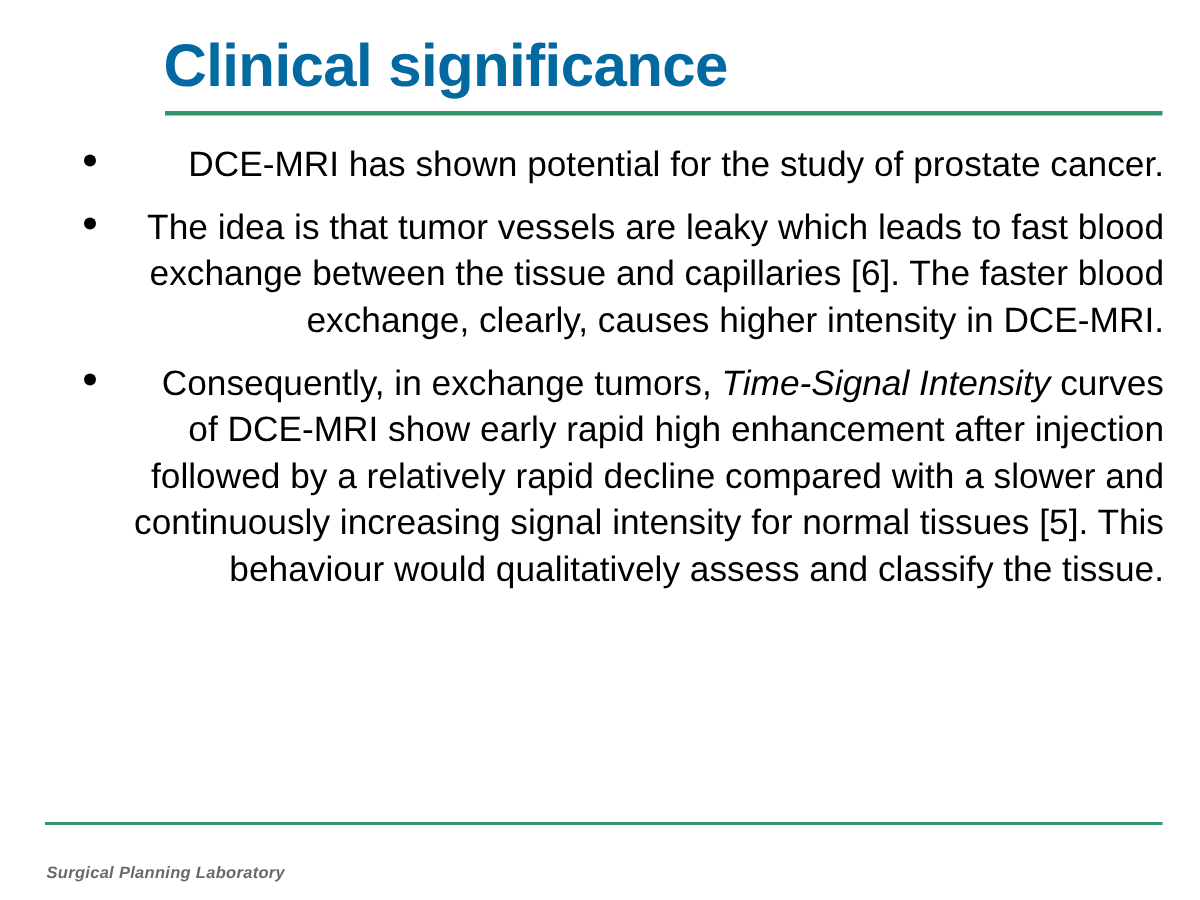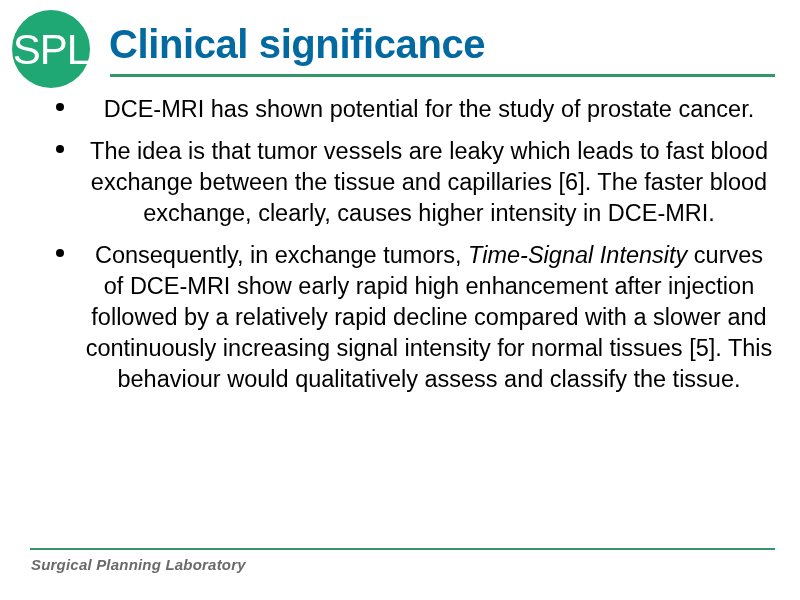--- a/index.html
+++ b/index.html
@@ -128,12 +128,6 @@
 
   <div class="header">
 
-    <div class="logo">
-      <svg width="80" height="80" viewBox="0 0 80 80" aria-hidden="true">
-        <circle cx="40" cy="40" r="39" fill="#1FA873"></circle>
-        <text x="40" y="55" text-anchor="middle" font-family="Liberation Sans, sans-serif" font-size="42" font-weight="normal" letter-spacing="-1" fill="#FFFFFF">SPL</text>
-      </svg>
-    </div>
 
     <div class="slide-title">Clinical significance</div>
 

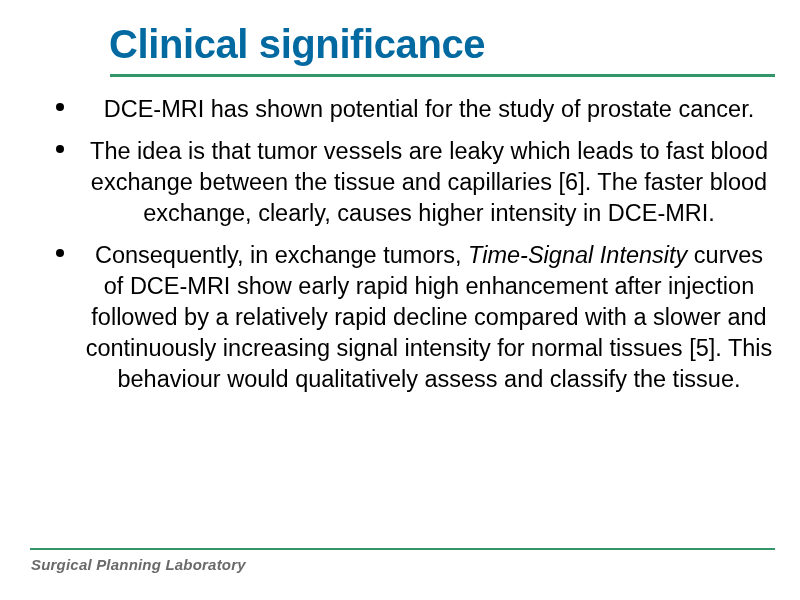--- a/index.html
+++ b/index.html
@@ -92,7 +92,7 @@
     font-size: 23.5px;
     line-height: 31px;
     color: #000000;
-    text-align: center;
+    text-align: right;
   }
 
   .bullet-text em {

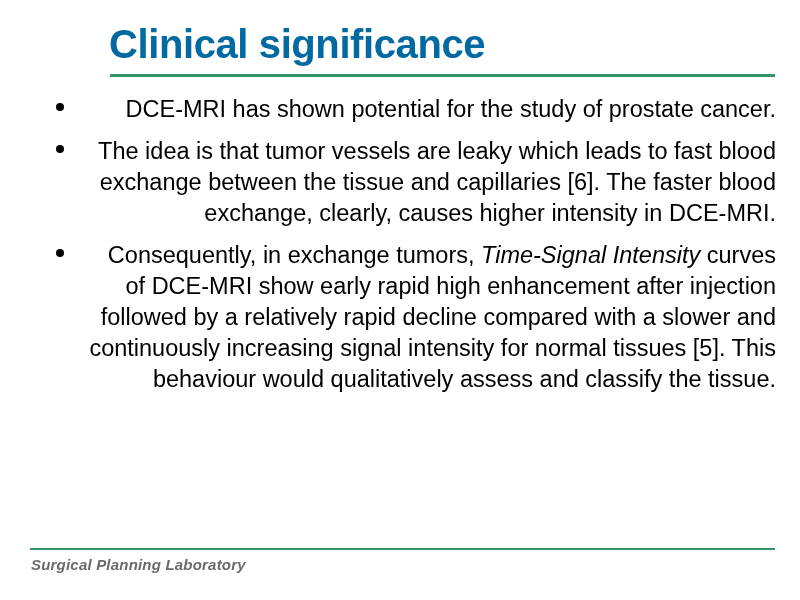--- a/index.html
+++ b/index.html
@@ -112,8 +112,8 @@
   .footer-text {
     position: absolute;
     left: 31px;
-    top: 556px;
-    font-size: 15px;
+    top: 576px;
+    font-size: 11px;
     font-style: italic;
     font-weight: bold;
     color: #6a6a6a;

